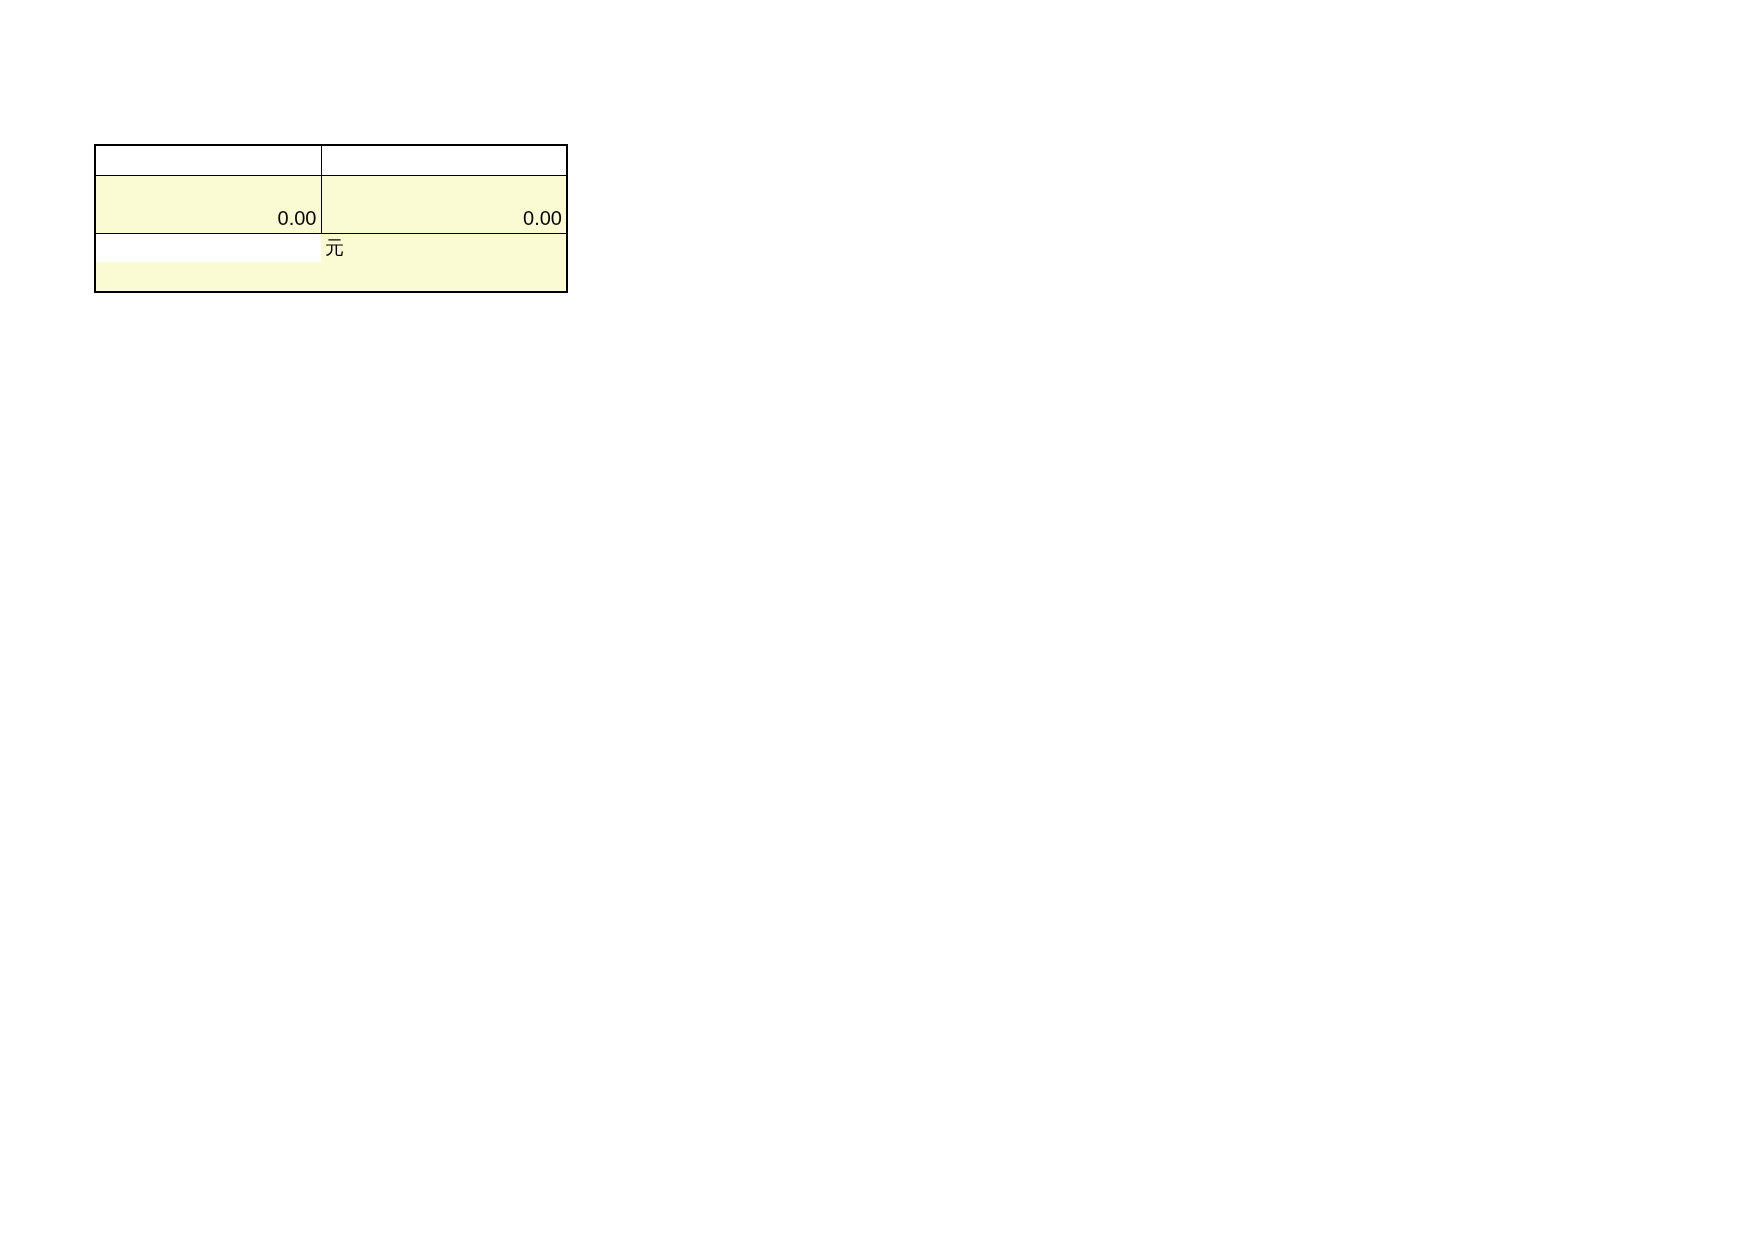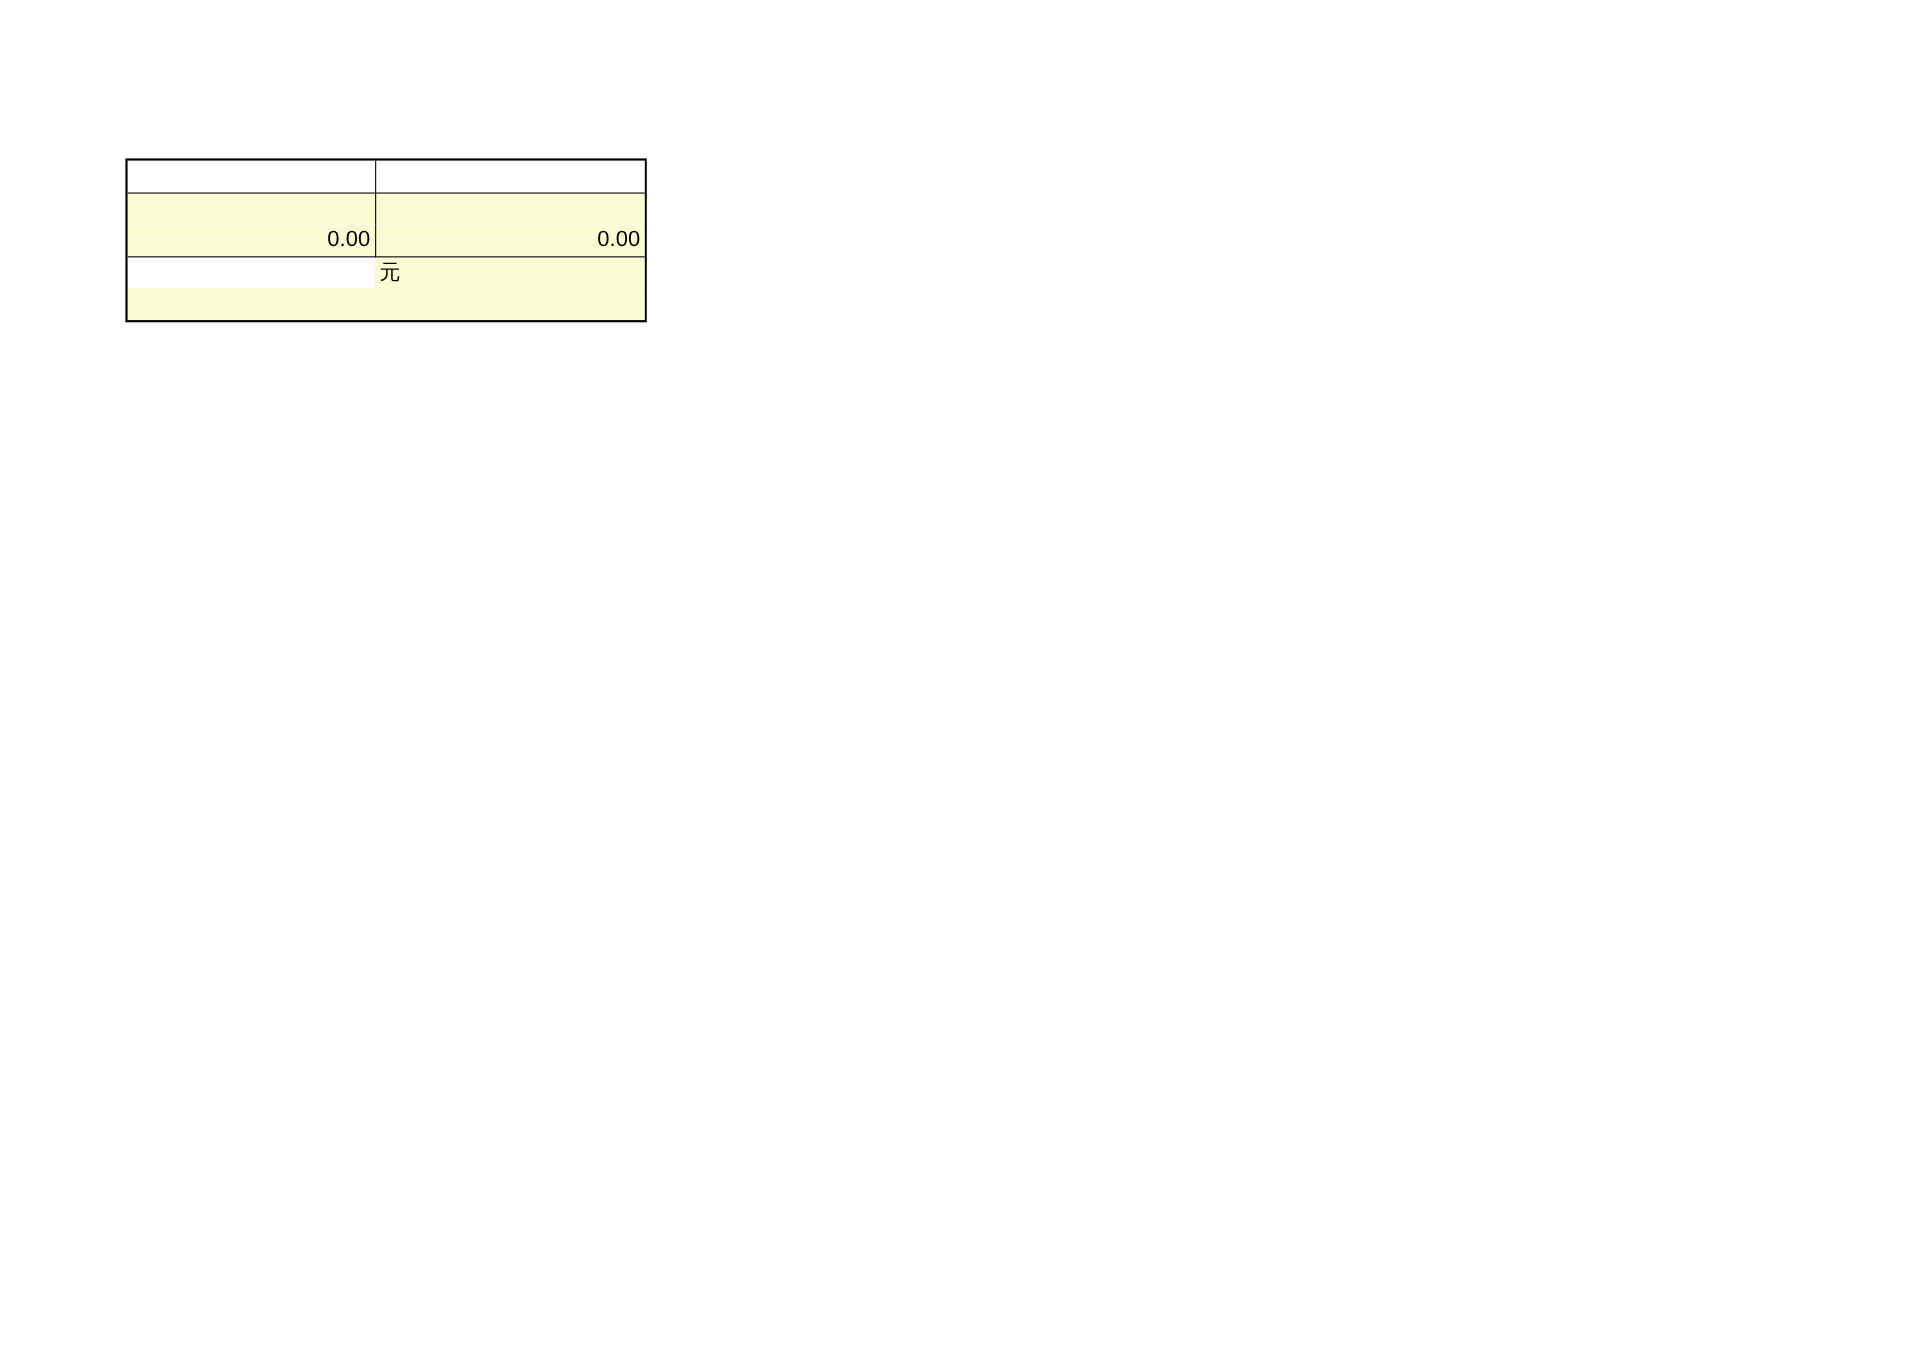--- a/index.html
+++ b/index.html
@@ -19,7 +19,7 @@
   
   #sheet-block {
     position: absolute;
-    left: 114px;
+    left: 94px;
     top: 144px;
     width: 474px;
     border: 2px solid #000000;

